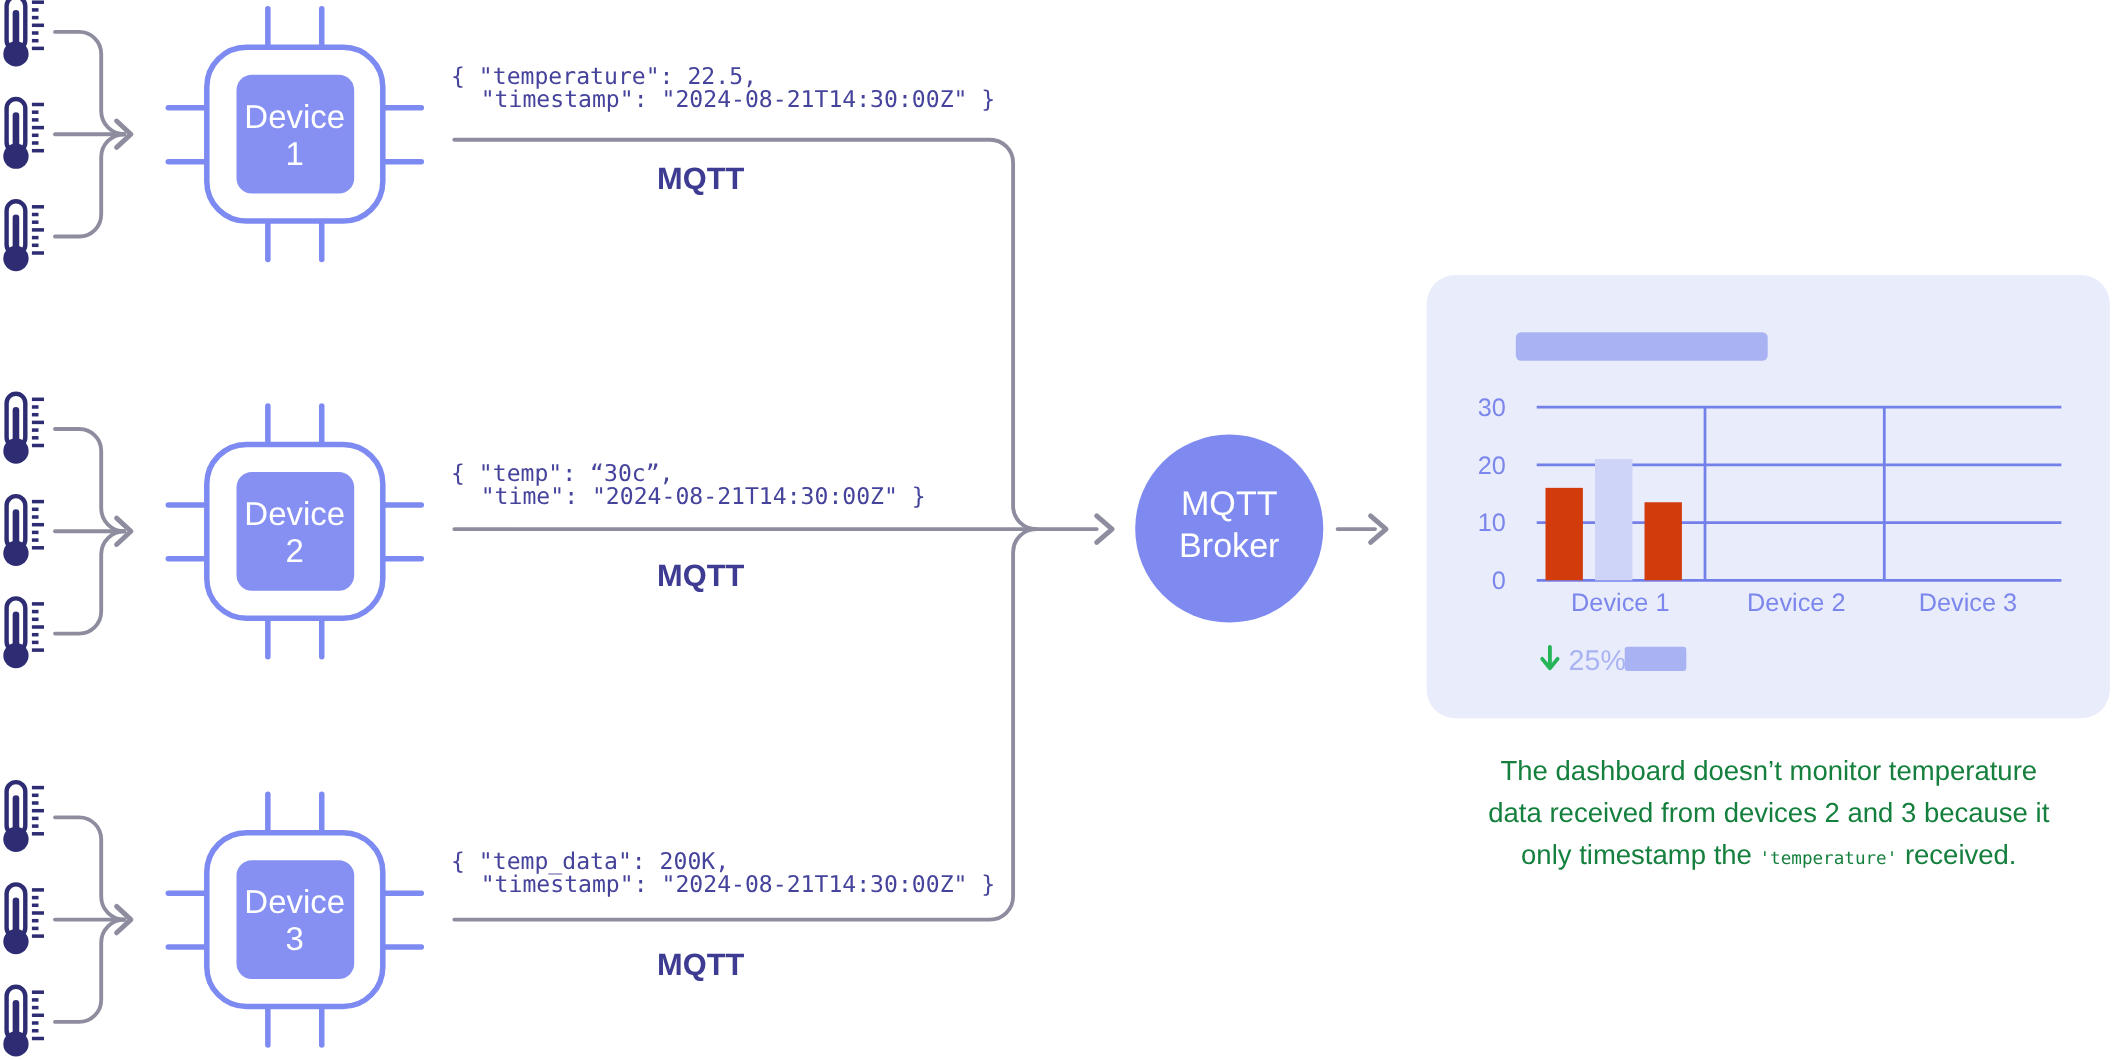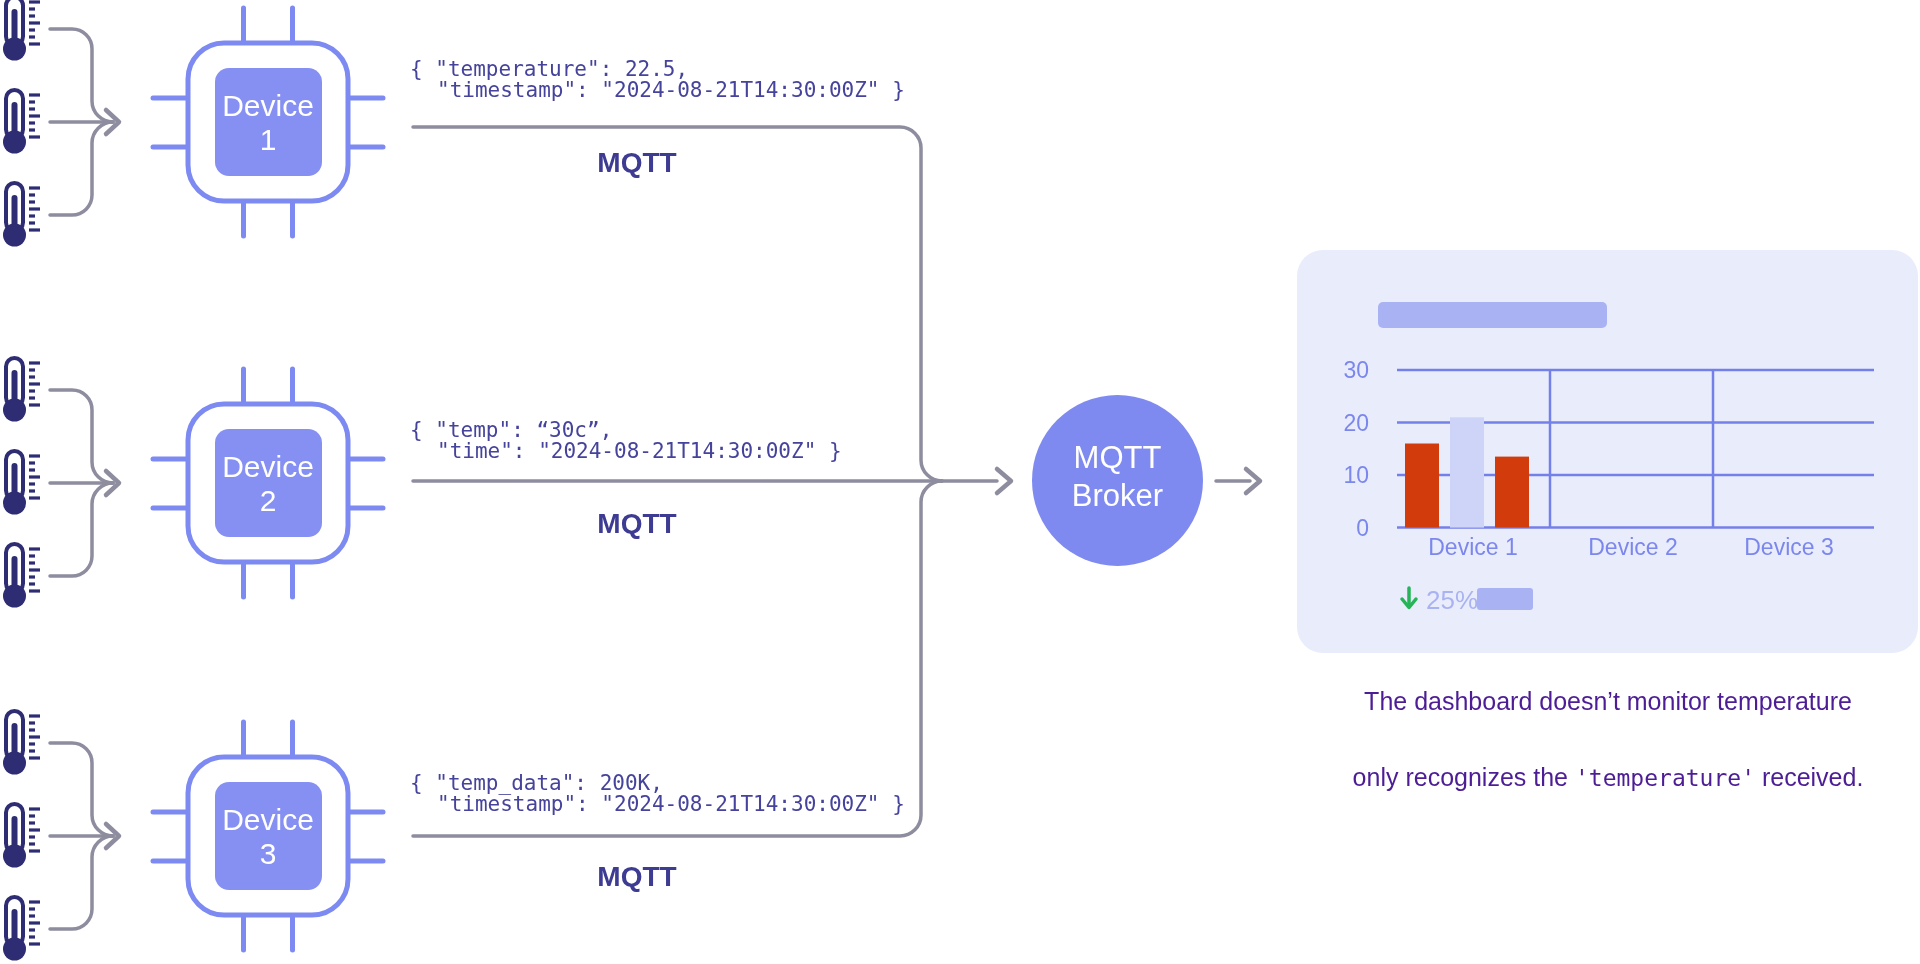--- a/index.html
+++ b/index.html
@@ -19,7 +19,7 @@
   .broker-text{fill:#ffffff;font-size:31px;text-anchor:middle;}
   .footer-pct{fill:#a9b3f1;font-size:26px;}
   .caption{position:absolute;left:1297px;top:682px;width:622px;text-align:center;
-           color:#4c1d95;font-size:25px;line-height:38px;}
+           color:#15803d;font-size:25px;line-height:38px;}
   .caption .code{font-family:"DejaVu Sans Mono",monospace;font-size:23px;}
 </style>
 </head>

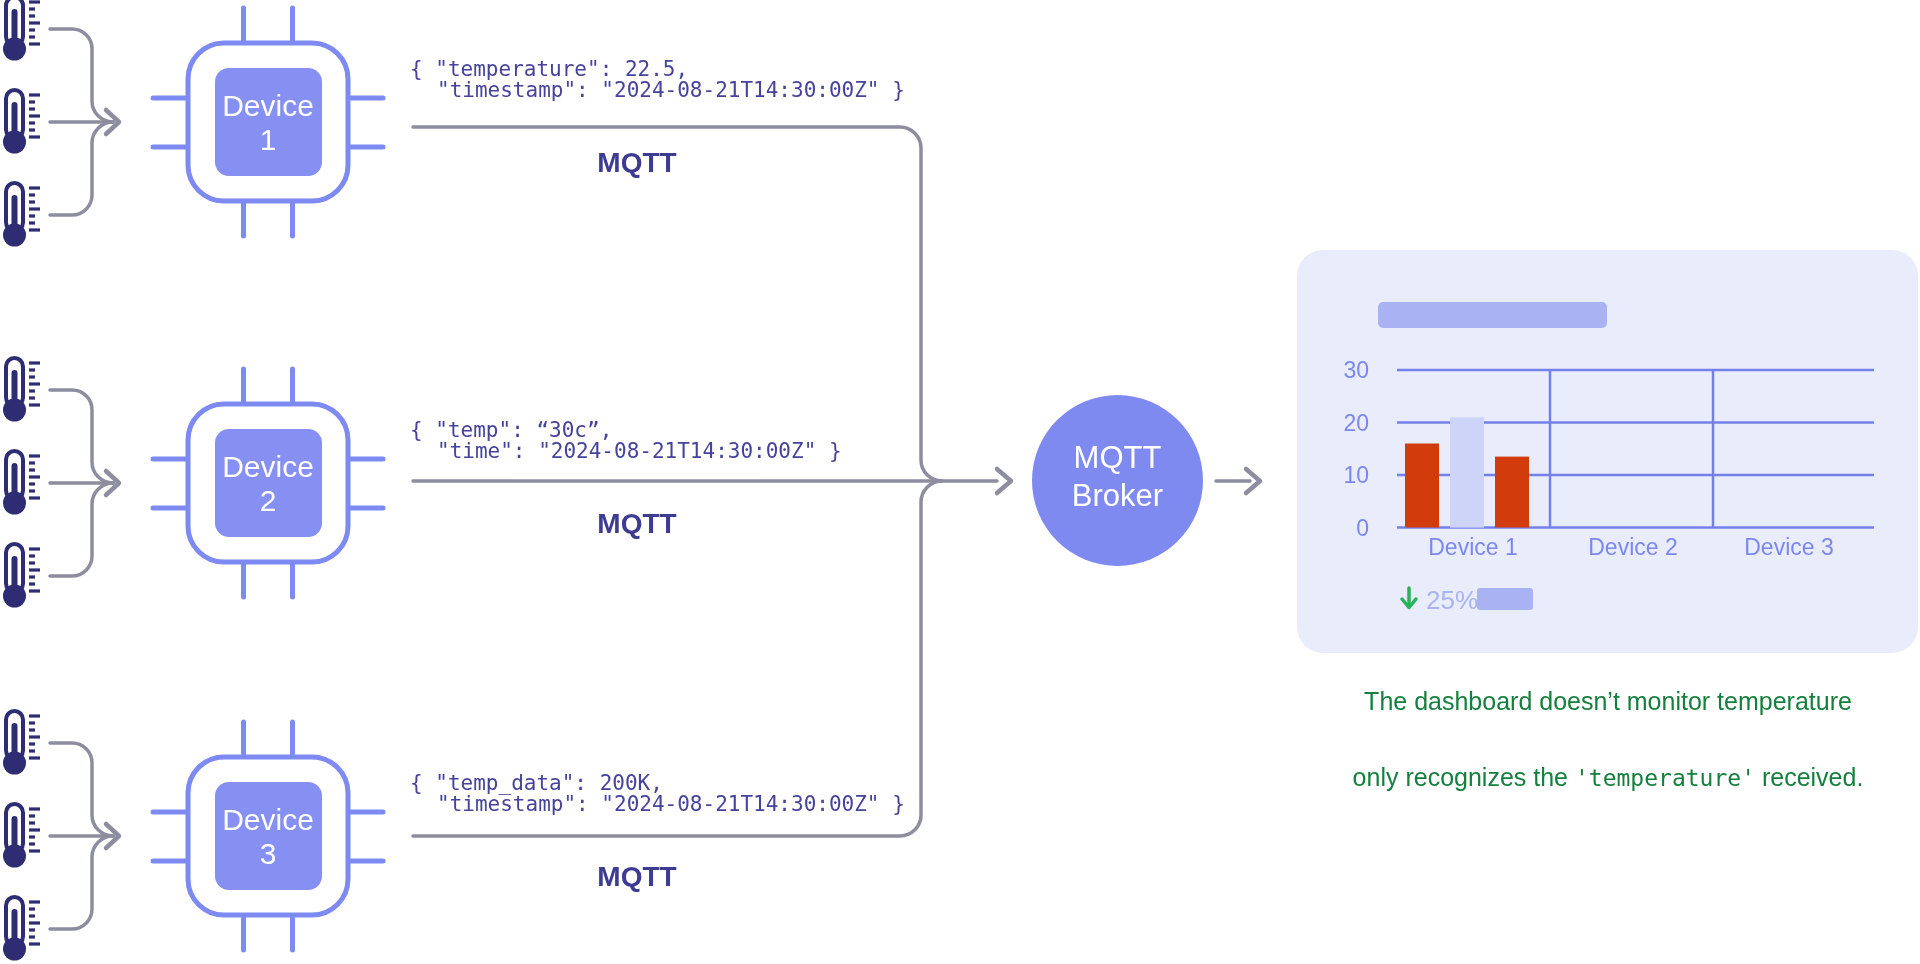--- a/index.html
+++ b/index.html
@@ -145,7 +145,7 @@
 
 <div class="caption">
   <span>The dashboard doesn’t monitor temperature</span><br>
-  <br>
+  <span>data received from devices 2 and 3 because it</span><br>
   <span>only recognizes the </span><span class="code">'temperature'</span><span> received.</span>
 </div>
 </div>

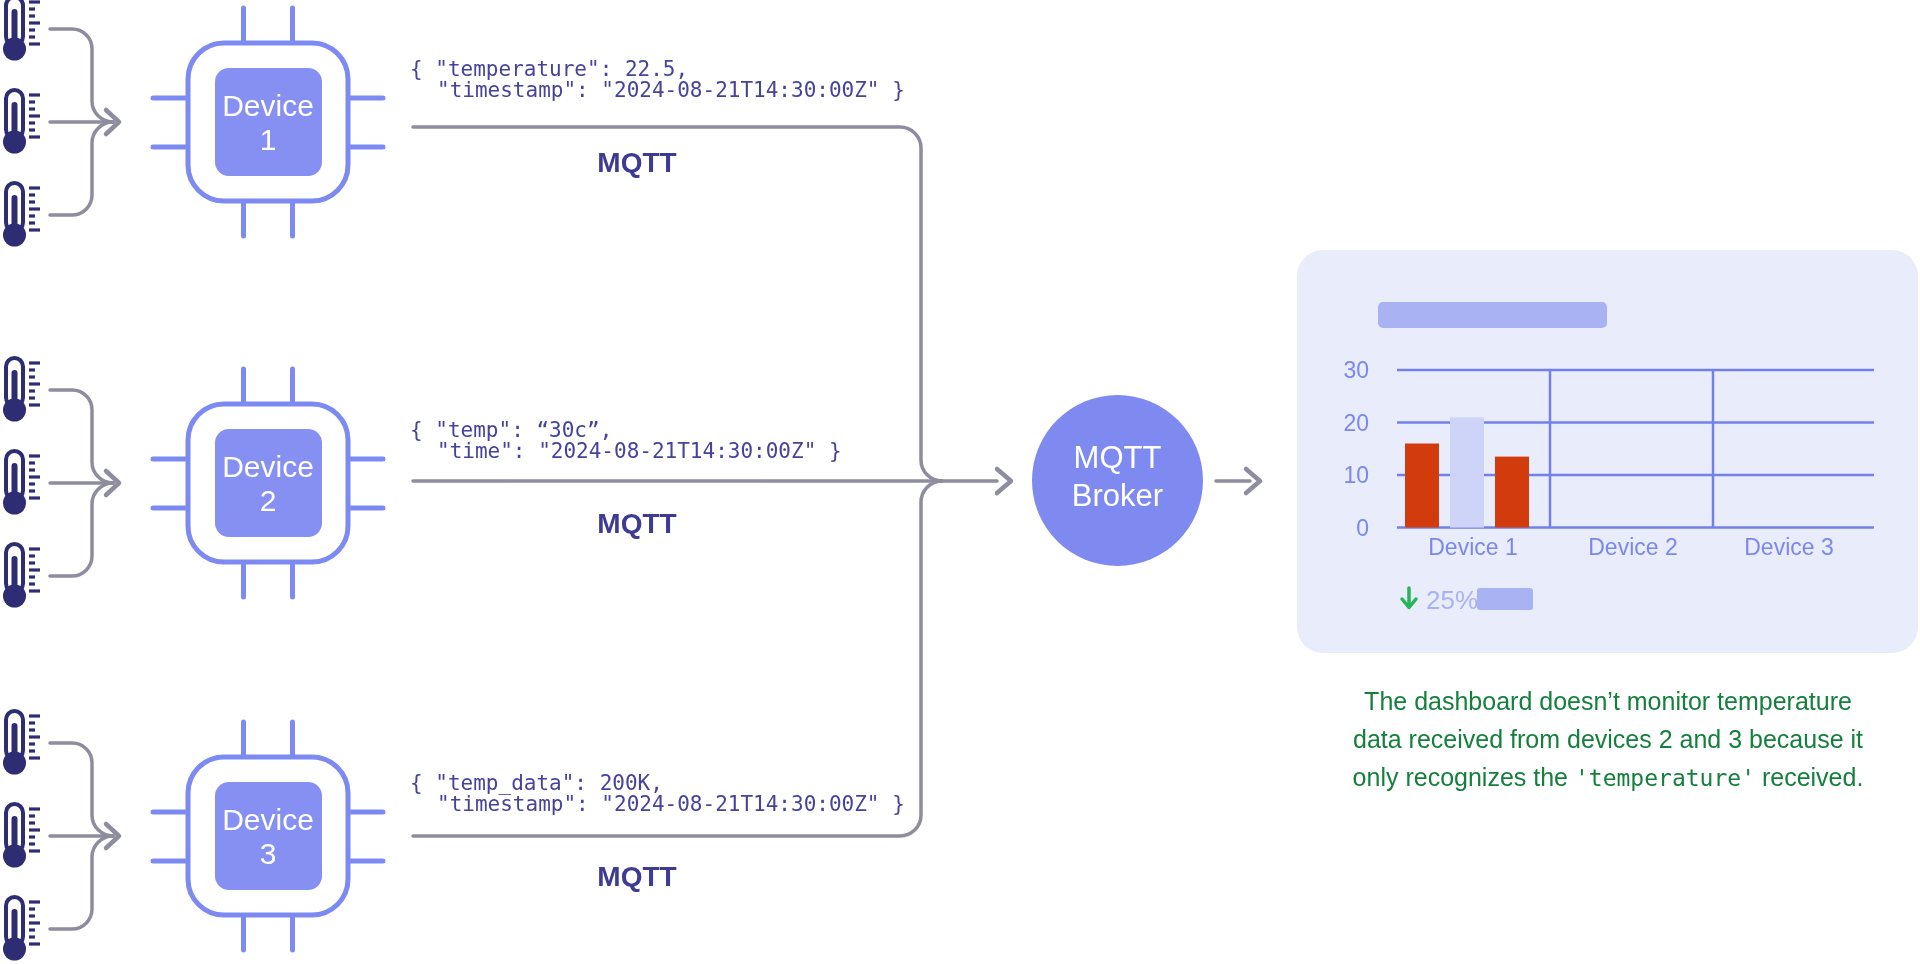--- a/index.html
+++ b/index.html
@@ -146,7 +146,7 @@
 <div class="caption">
   <span>The dashboard doesn’t monitor temperature</span><br>
   <span>data received from devices 2 and 3 because it</span><br>
-  <span>only recognizes the </span><span class="code">'temperature'</span><span> received.</span>
+  <span>only timestamp the </span><span class="code">'temperature'</span><span> received.</span>
 </div>
 </div>
 

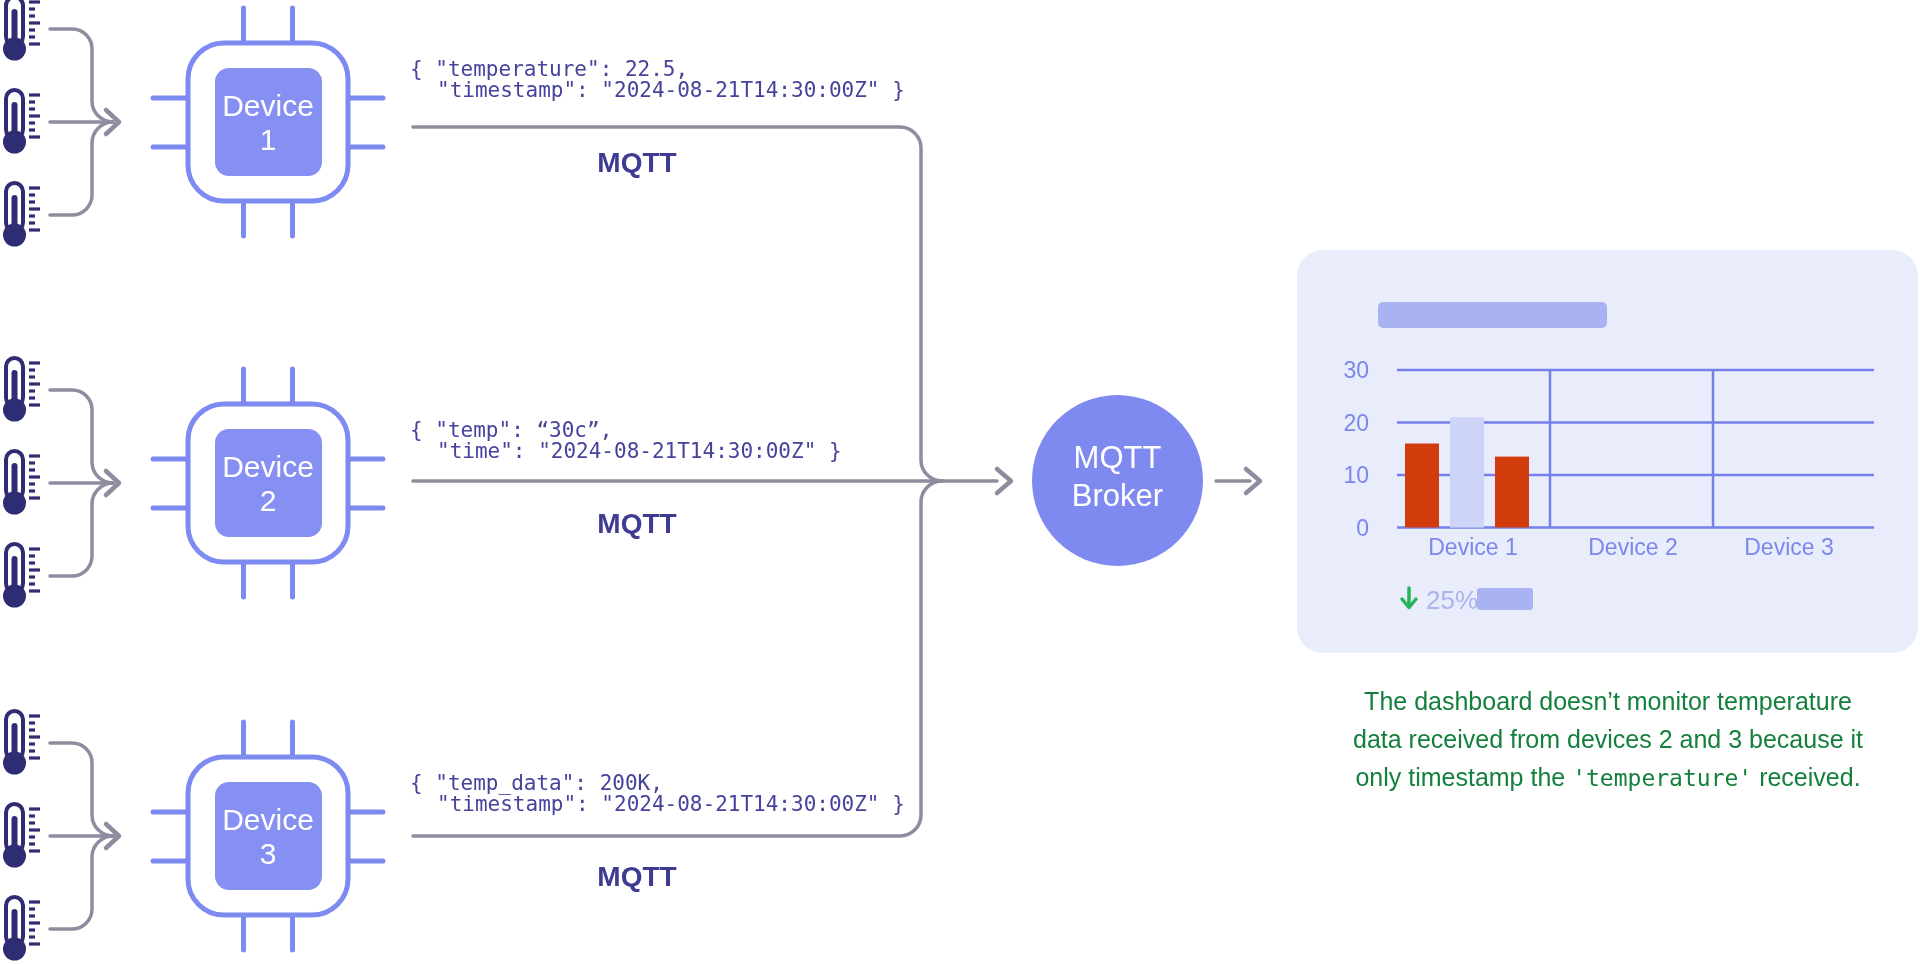--- a/index.html
+++ b/index.html
@@ -20,7 +20,7 @@
   .footer-pct{fill:#a9b3f1;font-size:26px;}
   .caption{position:absolute;left:1297px;top:682px;width:622px;text-align:center;
            color:#15803d;font-size:25px;line-height:38px;}
-  .caption .code{font-family:"DejaVu Sans Mono",monospace;font-size:23px;}
+  .caption .code{font-family:"DejaVu Sans Mono",monospace;font-size:16px;}
 </style>
 </head>
 <body>

